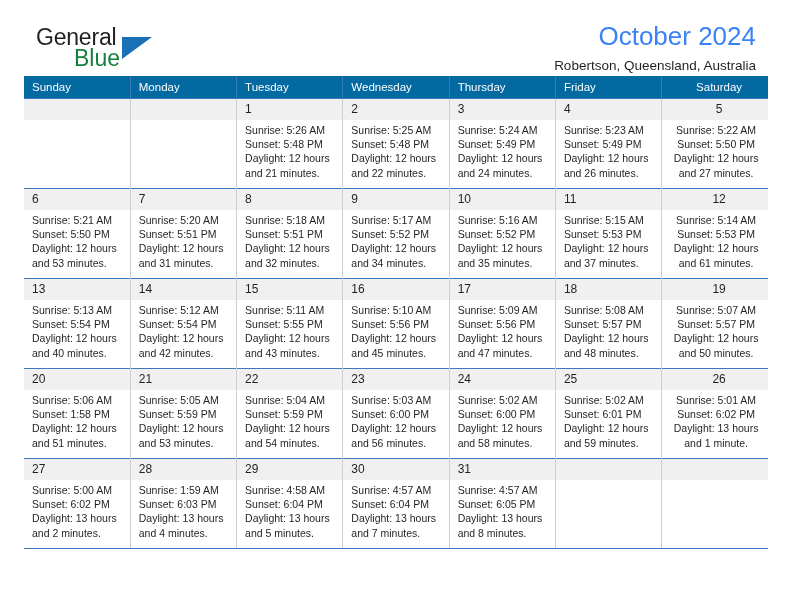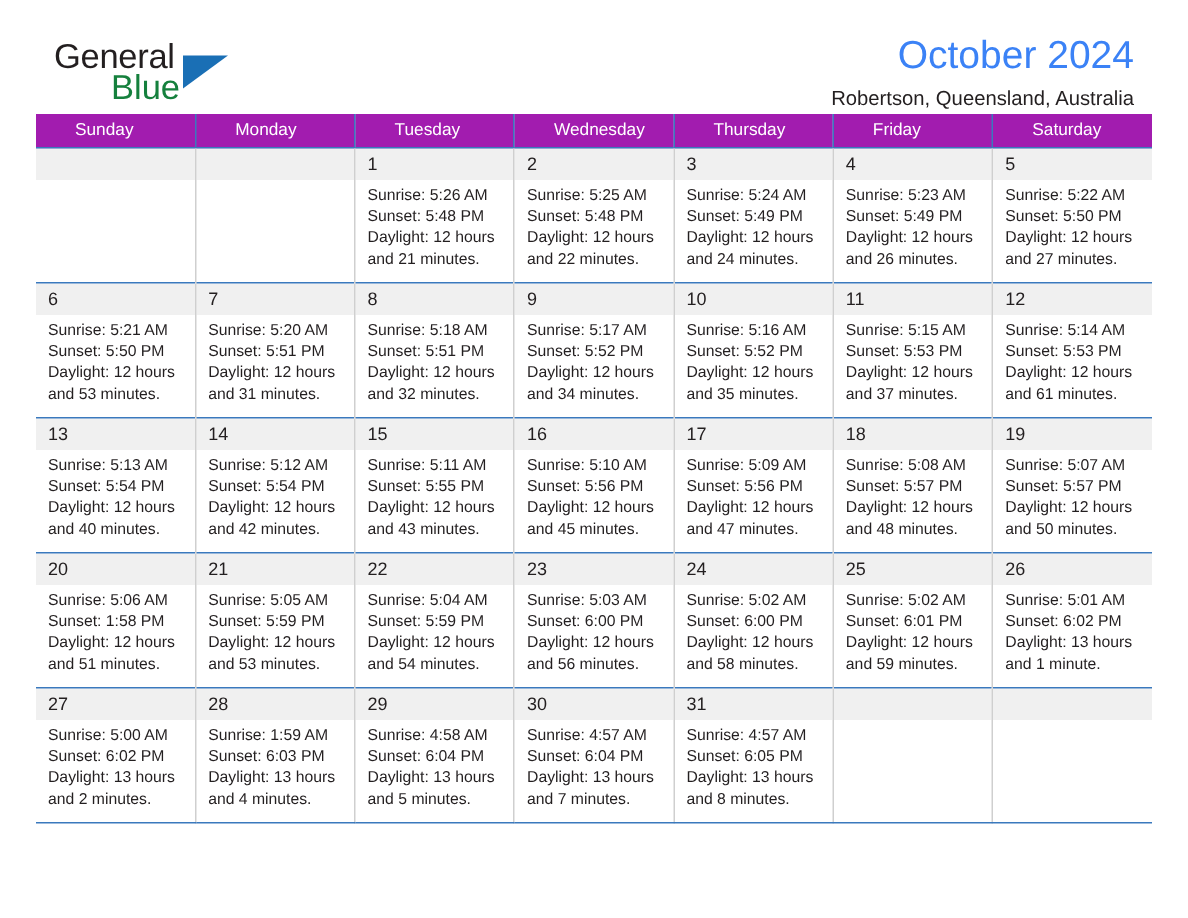--- a/index.html
+++ b/index.html
@@ -94,12 +94,12 @@
     margin-top: 4px;
   }
   table.calendar th {
-    background: #a21caf;
+    background: #0369a1;
     color: #ffffff;
     font-size: 11.5px;
     font-weight: 400;
     text-align: left;
-    padding: 5px 0 5px 26px;
+    padding: 5px 0 5px 8px;
     height: 19px;
     box-sizing: border-box;
     border-right: 1px solid #3a79bd;

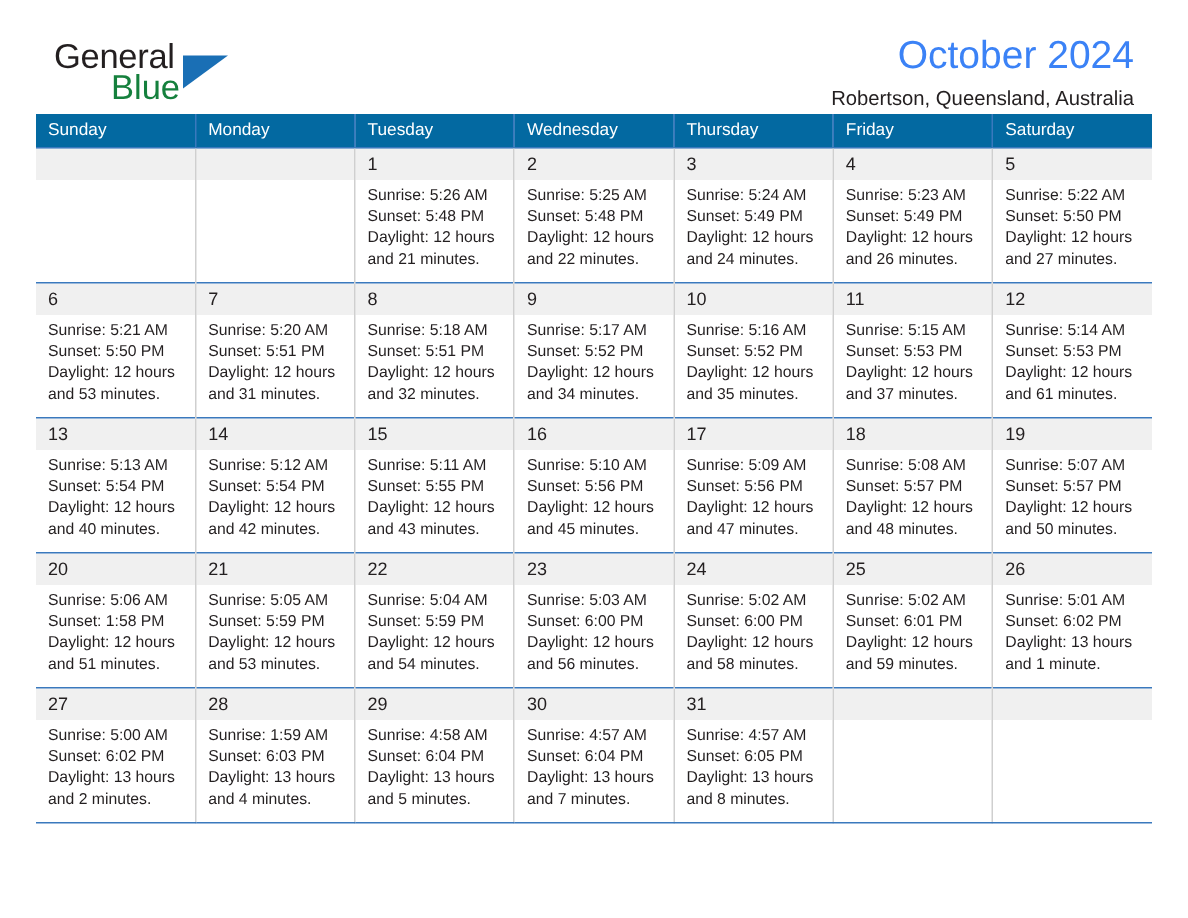--- a/index.html
+++ b/index.html
@@ -116,6 +116,7 @@
   table.calendar td:last-child,
   table.calendar th:last-child {
     border-right: none;
+    text-align: center;
   }
   table.calendar tr:last-child td {
     border-bottom: 1.5px solid #3a79bd;

